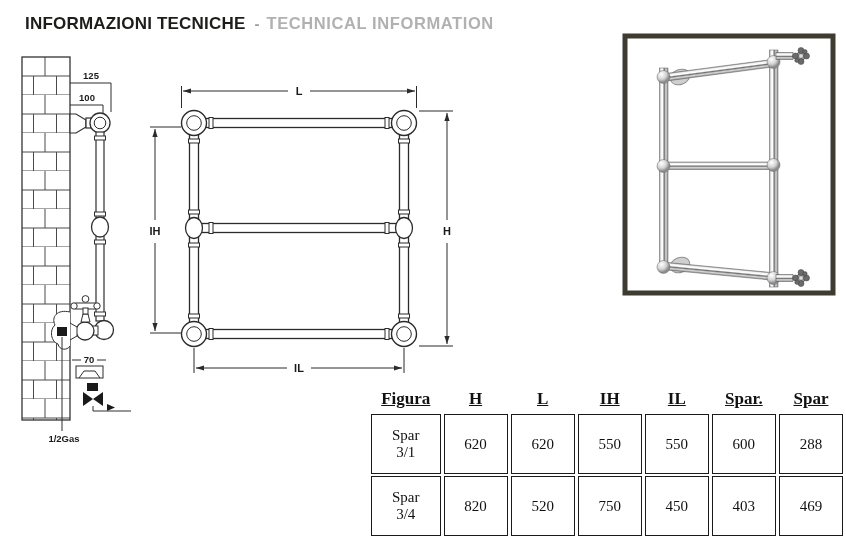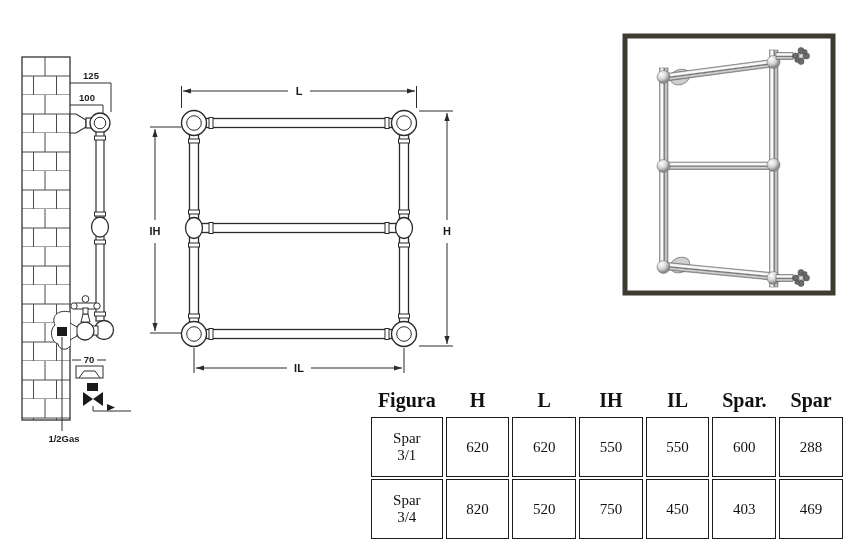--- a/index.html
+++ b/index.html
@@ -25,6 +25,9 @@
 
 <div class="canvas">
 
+  <div class="titlebar">
+    <span class="title-primary">INFORMAZIONI TECNICHE</span><span class="title-sep">-</span><span class="title-secondary">TECHNICAL INFORMATION</span>
+  </div>
 
   <svg class="drawing" width="846" height="554" viewBox="0 0 846 554">
     <defs>

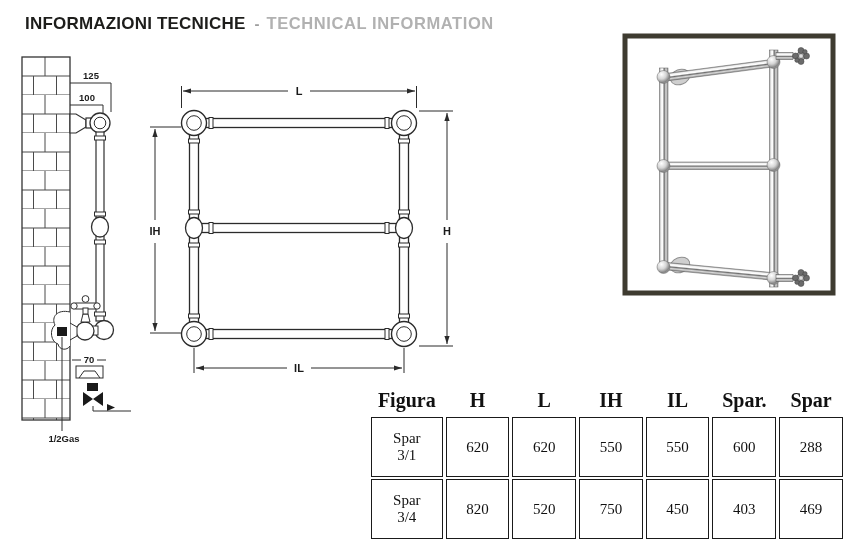--- a/index.html
+++ b/index.html
@@ -14,7 +14,7 @@
   .dimBig{font:bold 11px "Liberation Sans",sans-serif;fill:#1a1a1a;stroke:none;}
   .spec-table{position:absolute;left:368px;top:386px;border-spacing:3px 2px;
               font-family:"Liberation Serif",serif;color:#111;}
-  .spec-table th{font-weight:bold;font-size:20px;padding:1px 0 3px 0;text-align:center;}
+  .spec-table th{font-weight:bold;font-size:17px;padding:1px 0 3px 0;text-align:center;text-decoration:underline;}
   .spec-table td{border:1.6px solid #1a1a1a;text-align:center;font-size:15px;
                  height:27px;padding:12px;background:#fff;}
   .spec-table th:first-child,.spec-table td:first-child{width:64px;}

